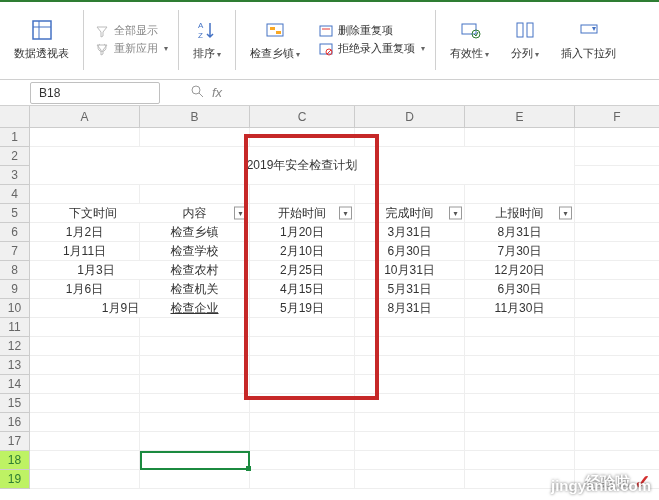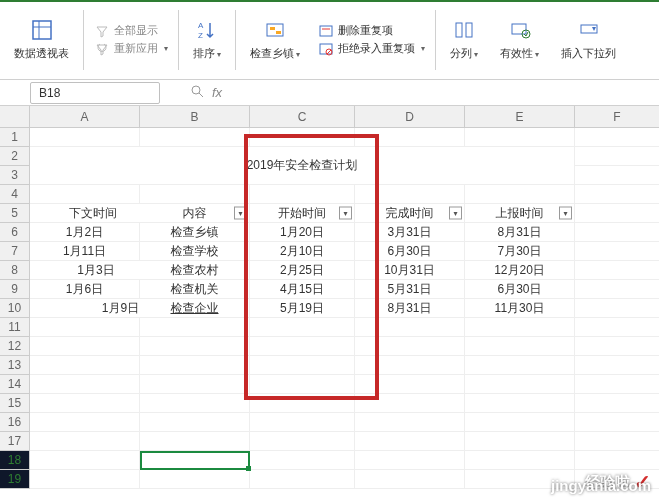--- a/index.html
+++ b/index.html
@@ -132,21 +132,21 @@
   <div class="rgroup">
     <span class="ricon">
       <svg width="22" height="22">
-          <rect x="3" y="4" width="6" height="14" fill="none" stroke="#4472c4"></rect>
-          <rect x="13" y="4" width="6" height="14" fill="none" stroke="#4472c4"></rect>
-        </svg>
-    </span>
-    <span class="rlabel"><span>分列</span><span class="dropdown-arrow">▾</span></span>
-  </div>
-  <div class="rgroup">
-    <span class="ricon">
-      <svg width="22" height="22">
           <rect x="3" y="5" width="14" height="10" fill="none" stroke="#4472c4"></rect>
           <circle cx="17" cy="15" r="4" fill="none" stroke="#2e7d32"></circle>
           <path d="M15 15 L17 17 L19 13" fill="none" stroke="#2e7d32"></path>
         </svg>
     </span>
     <span class="rlabel"><span>有效性</span><span class="dropdown-arrow">▾</span></span>
+  </div>
+  <div class="rgroup">
+    <span class="ricon">
+      <svg width="22" height="22">
+          <rect x="3" y="4" width="6" height="14" fill="none" stroke="#4472c4"></rect>
+          <rect x="13" y="4" width="6" height="14" fill="none" stroke="#4472c4"></rect>
+        </svg>
+    </span>
+    <span class="rlabel"><span>分列</span><span class="dropdown-arrow">▾</span></span>
   </div>
   <div class="rgroup">
     <span class="ricon">

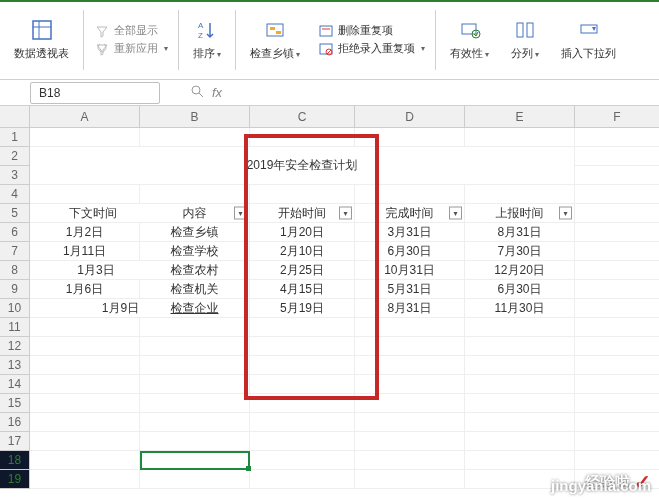--- a/index.html
+++ b/index.html
@@ -32,7 +32,7 @@
 .colhead { height: 22px; background: #f0f0f0; border-right: 1px solid #ccc; border-bottom: 1px solid #ccc; display: flex; align-items: center; justify-content: center; font-size: 12px; color: #666; }
 .rowheads { position: absolute; top: 22px; left: 0; width: 30px; }
 .rowhead { width: 30px; background: #f0f0f0; border-right: 1px solid #ccc; border-bottom: 1px solid #ccc; display: flex; align-items: center; justify-content: center; font-size: 12px; color: #666; }
-.rowhead.sel { background: #0f172a; color: #2e7d32; }
+.rowhead.sel { background: #bef264; color: #2e7d32; }
 .cells { position: absolute; top: 22px; left: 30px; }
 .cell { position: absolute; border-right: 1px solid #eee; border-bottom: 1px solid #eee; font-size: 12px; color: #333; display: flex; align-items: center; justify-content: center; padding: 0 4px; background: #fff; }
 .cell.header { font-size: 12px; }

